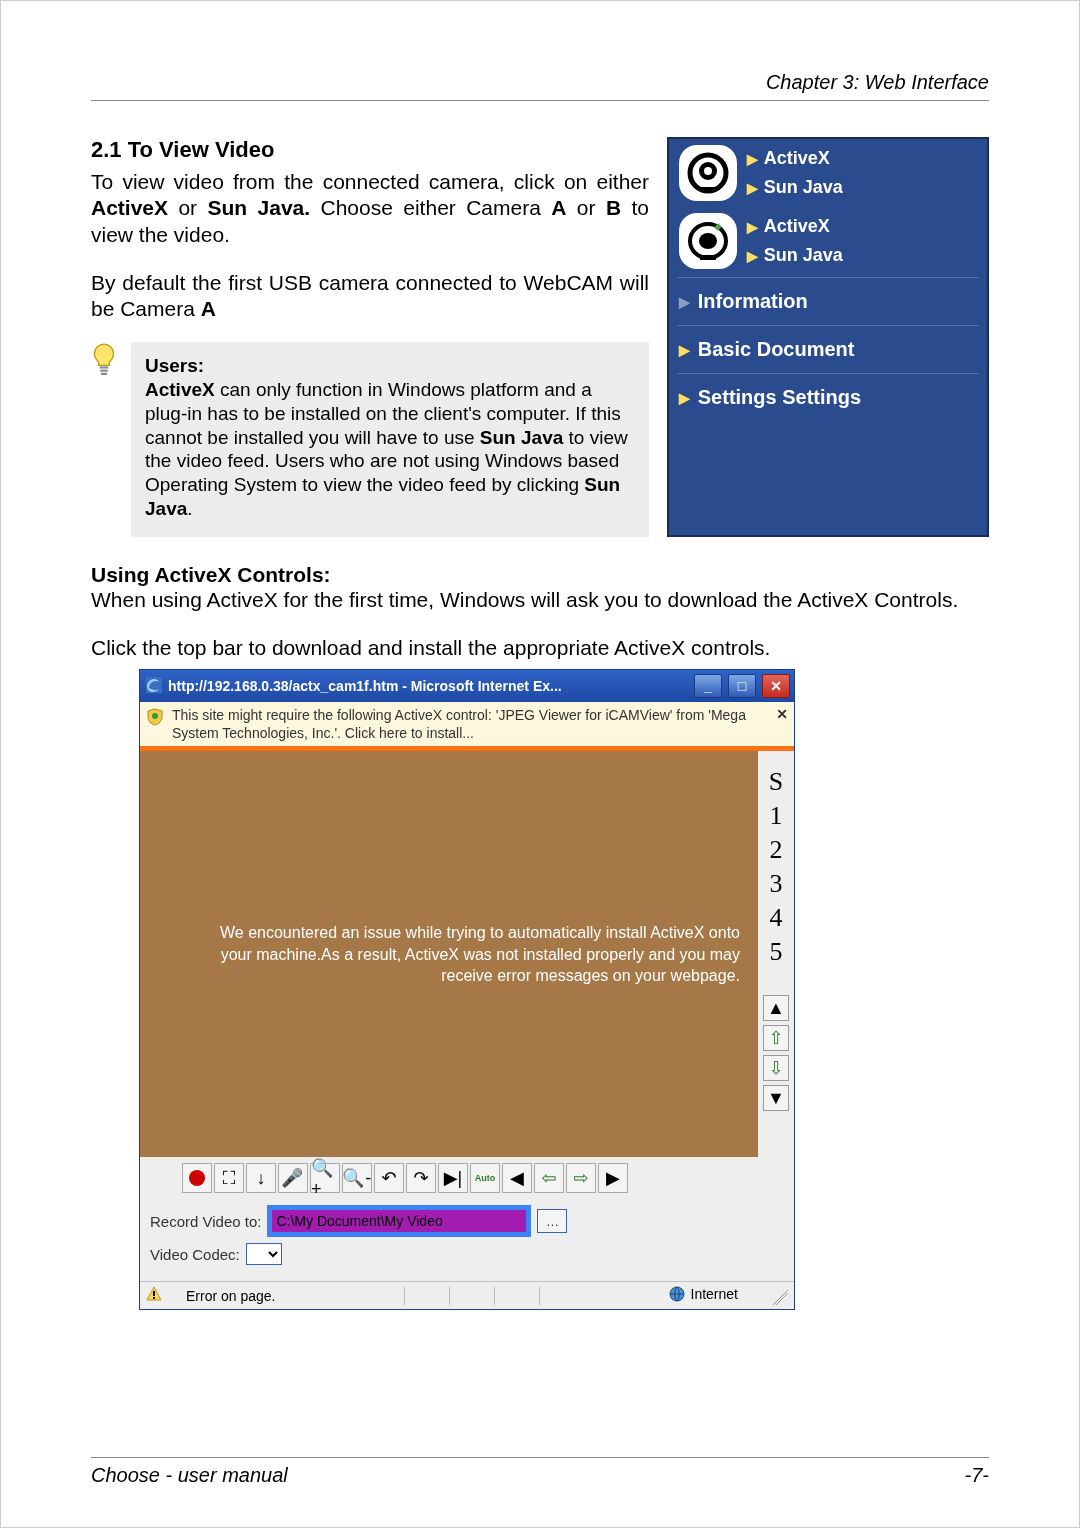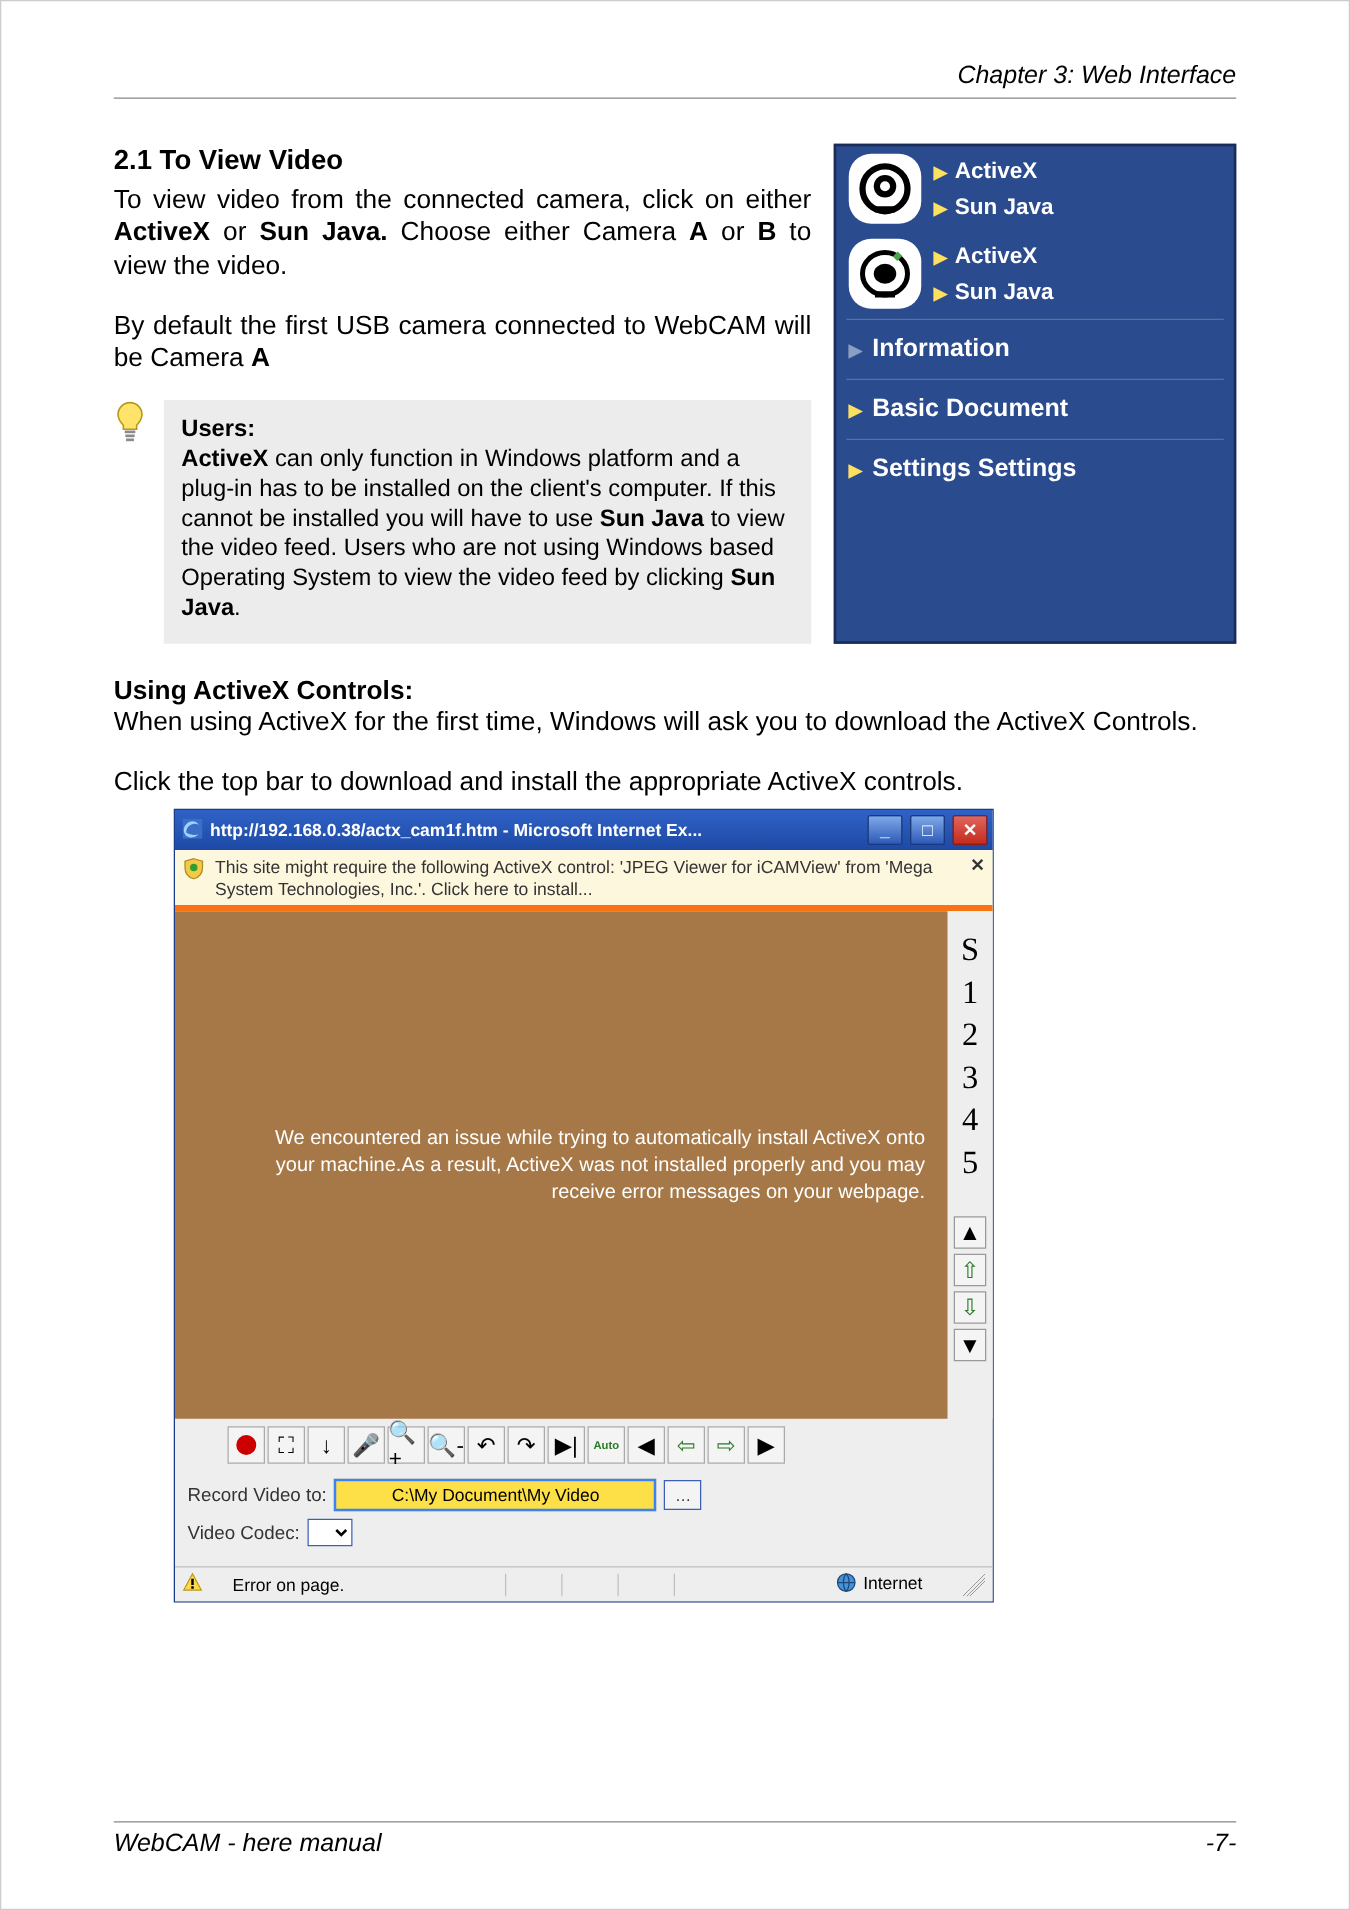--- a/index.html
+++ b/index.html
@@ -12,7 +12,7 @@
     width: 1080px;
     height: 1528px;
     box-sizing: border-box;
-    padding: 48px 90px 40px 90px;
+    padding: 70px 90px 40px 90px;
     position: relative;
     border: 1px solid #ccc;
     margin: 0 auto;

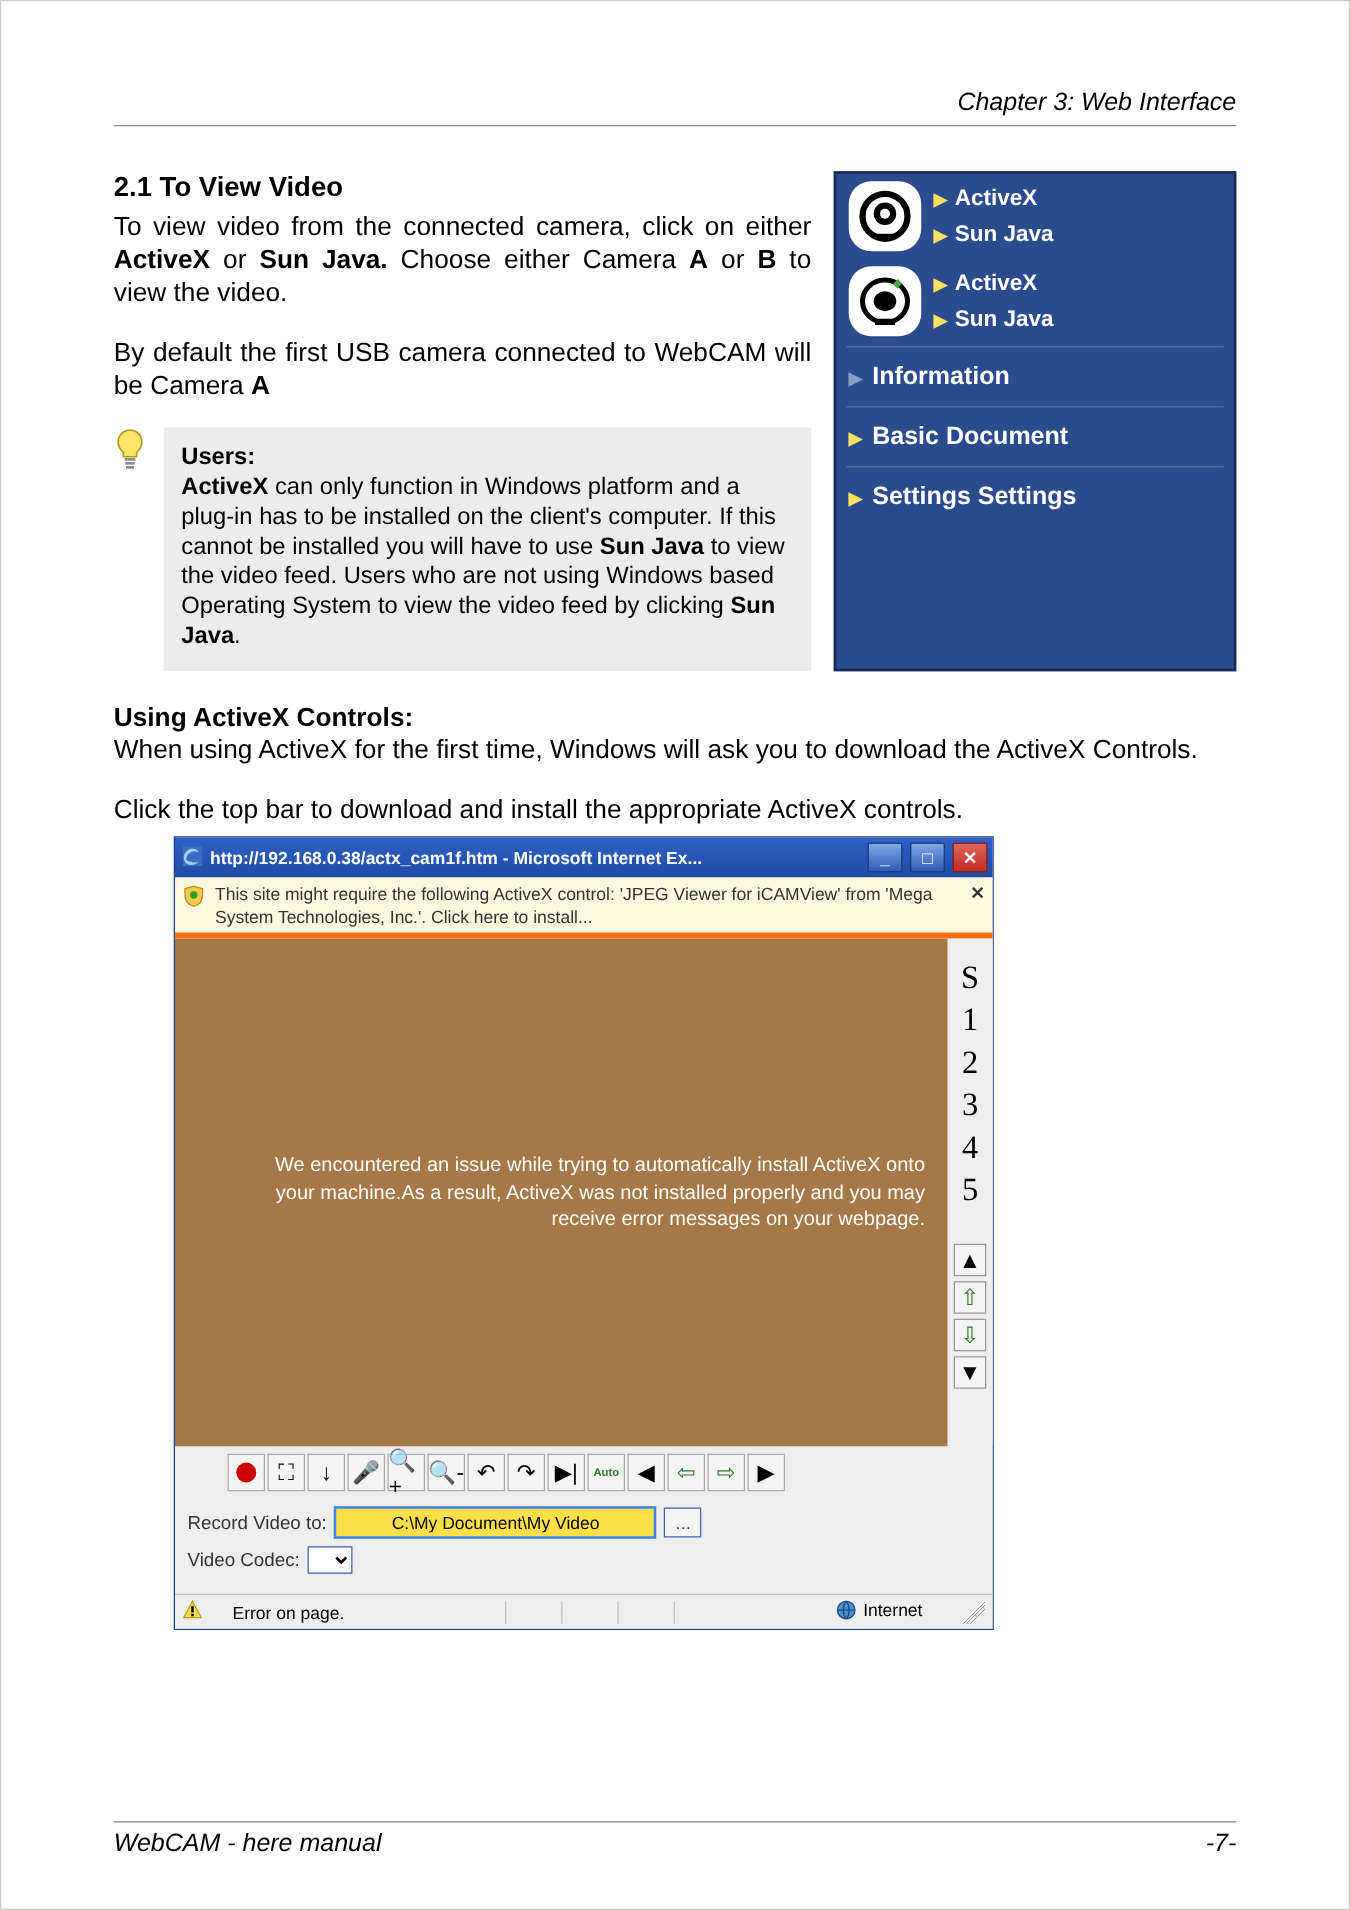--- a/index.html
+++ b/index.html
@@ -197,12 +197,11 @@
   }
   .ie-fields .row { display: flex; align-items: center; gap: 6px; margin-bottom: 6px; }
   .ie-fields input[type=text] {
-    border: 2px solid #3b82f6;
-    background: #fde047;
+    border: 5px solid #3b82f6;
+    background: #a21caf;
     height: 22px;
     padding: 0 4px;
     font-size: 14px;
-    text-align: center;
   }
   .ie-fields .browse {
     width: 28px; height: 22px; border: 1px solid #3b5fb4; background: #f4f4f4;

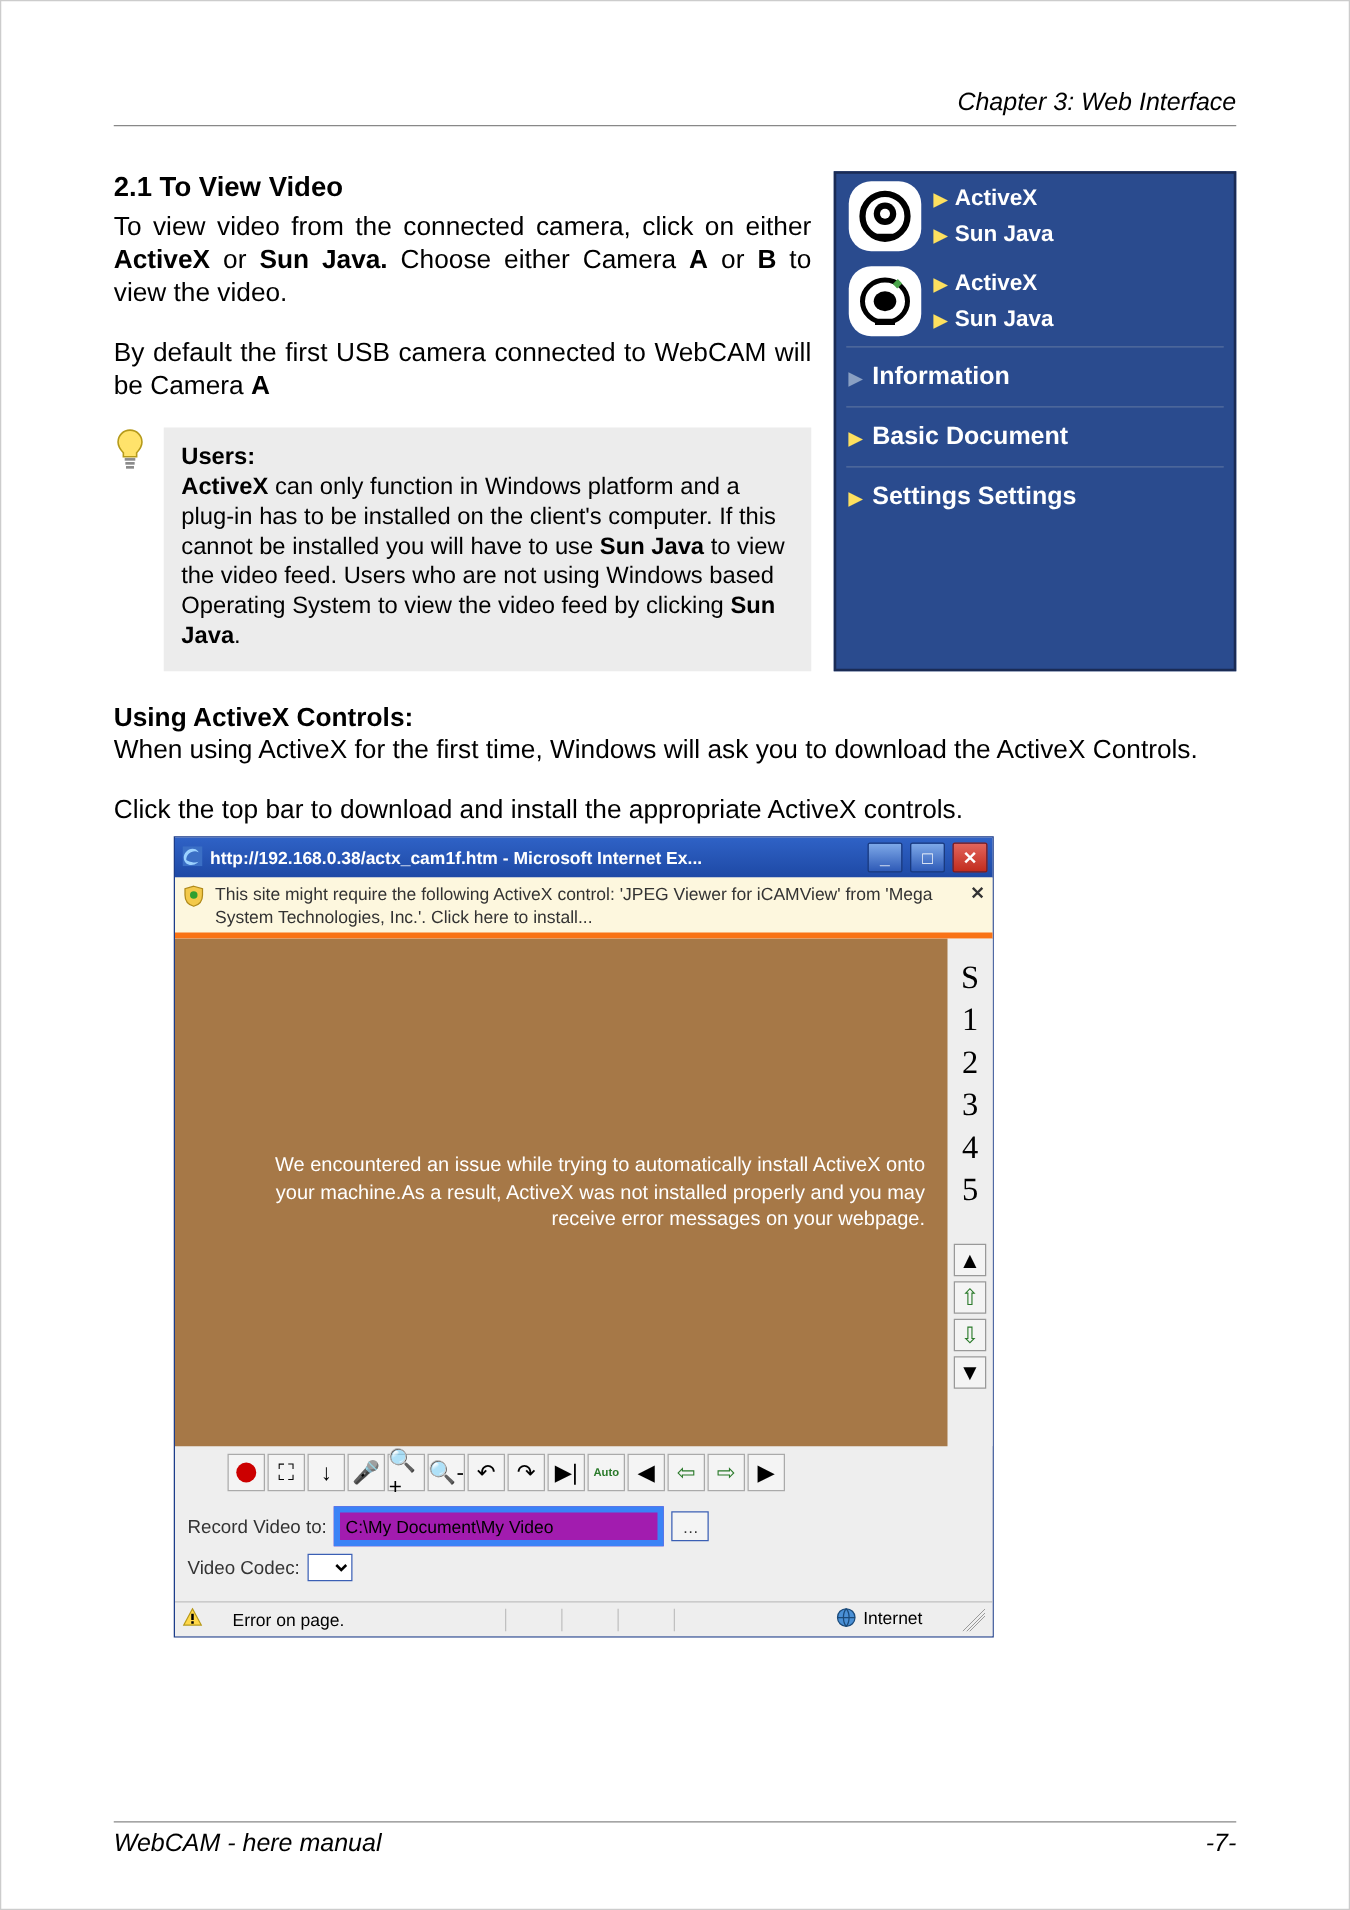--- a/index.html
+++ b/index.html
@@ -445,7 +445,7 @@
   <div class="footer">
     <div class="hr2"></div>
     <div class="row">
-      <span>WebCAM - here manual</span>
+      <span>Choose - user manual</span>
       <span>-7-</span>
     </div>
   </div>

